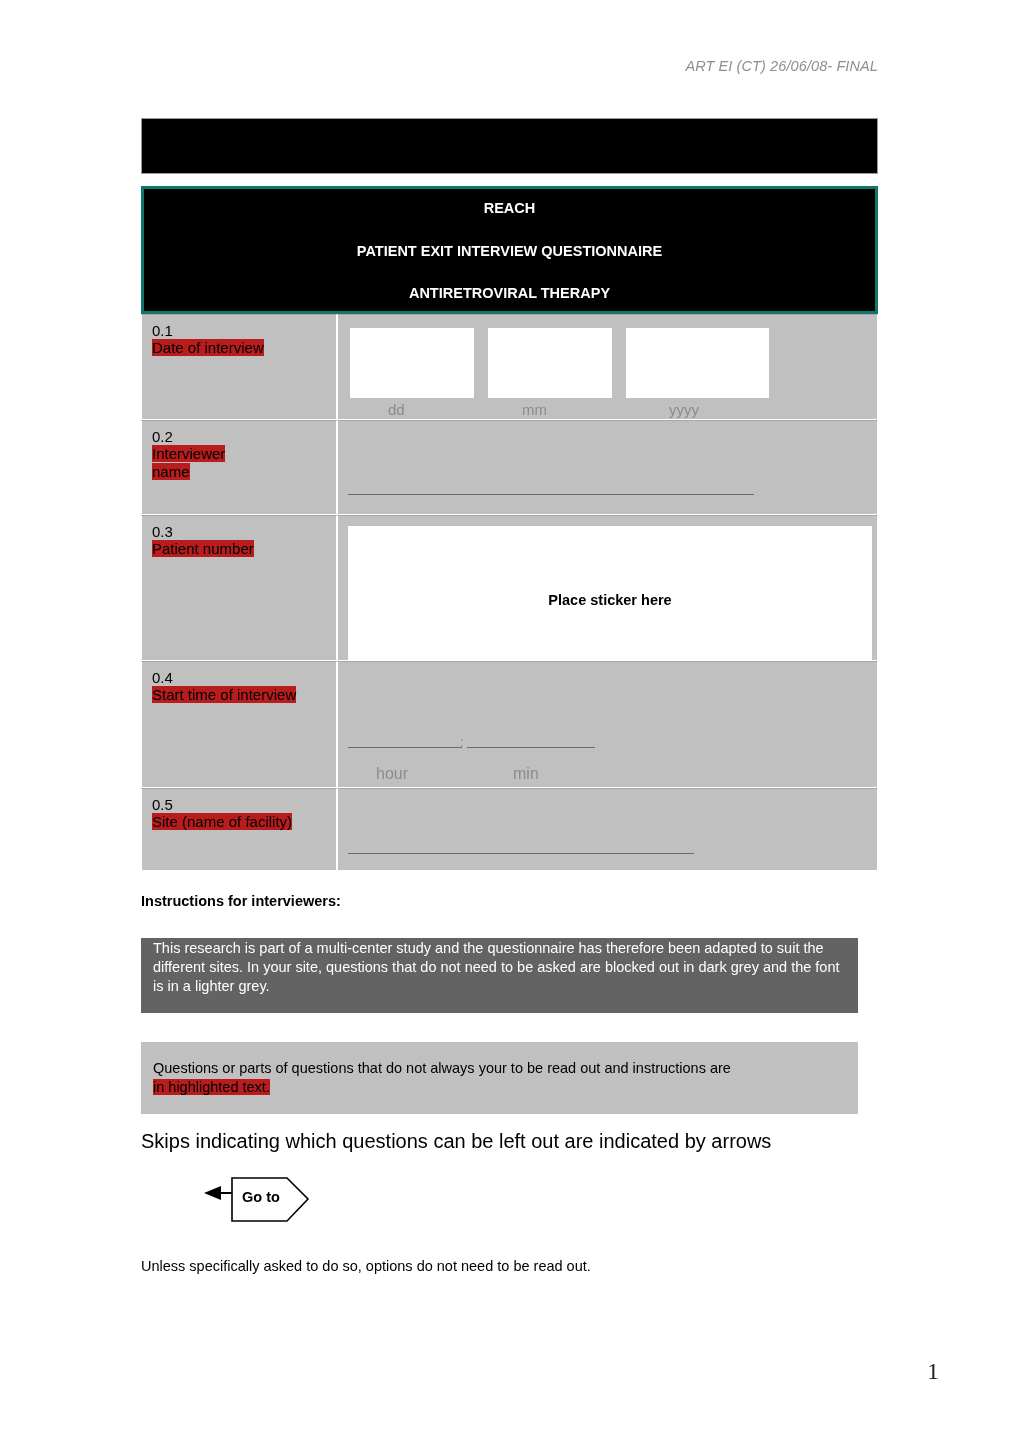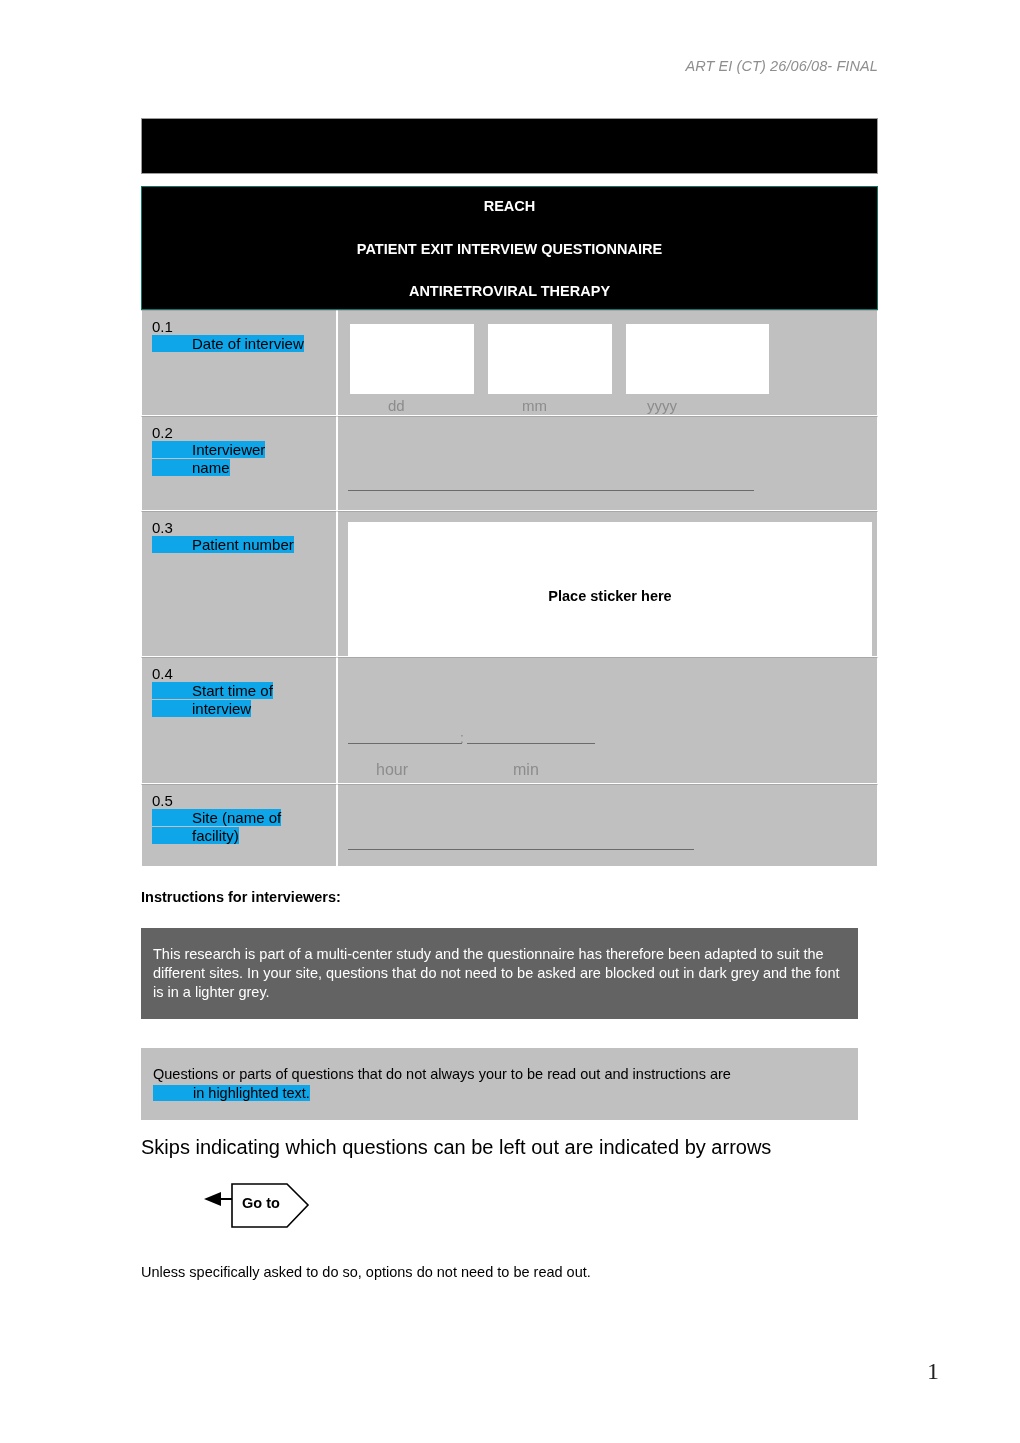--- a/index.html
+++ b/index.html
@@ -60,7 +60,7 @@
     font-size: 14.5px;
     padding: 12px 0 10px 0;
     line-height: 1.0;
-    border: 1px solid #0f766e;
+    border: 3px solid #0f766e;
   }
   .title-block .tline { margin: 0 0 28px 0; }
   .title-block .tline:last-child { margin-bottom: 0; }

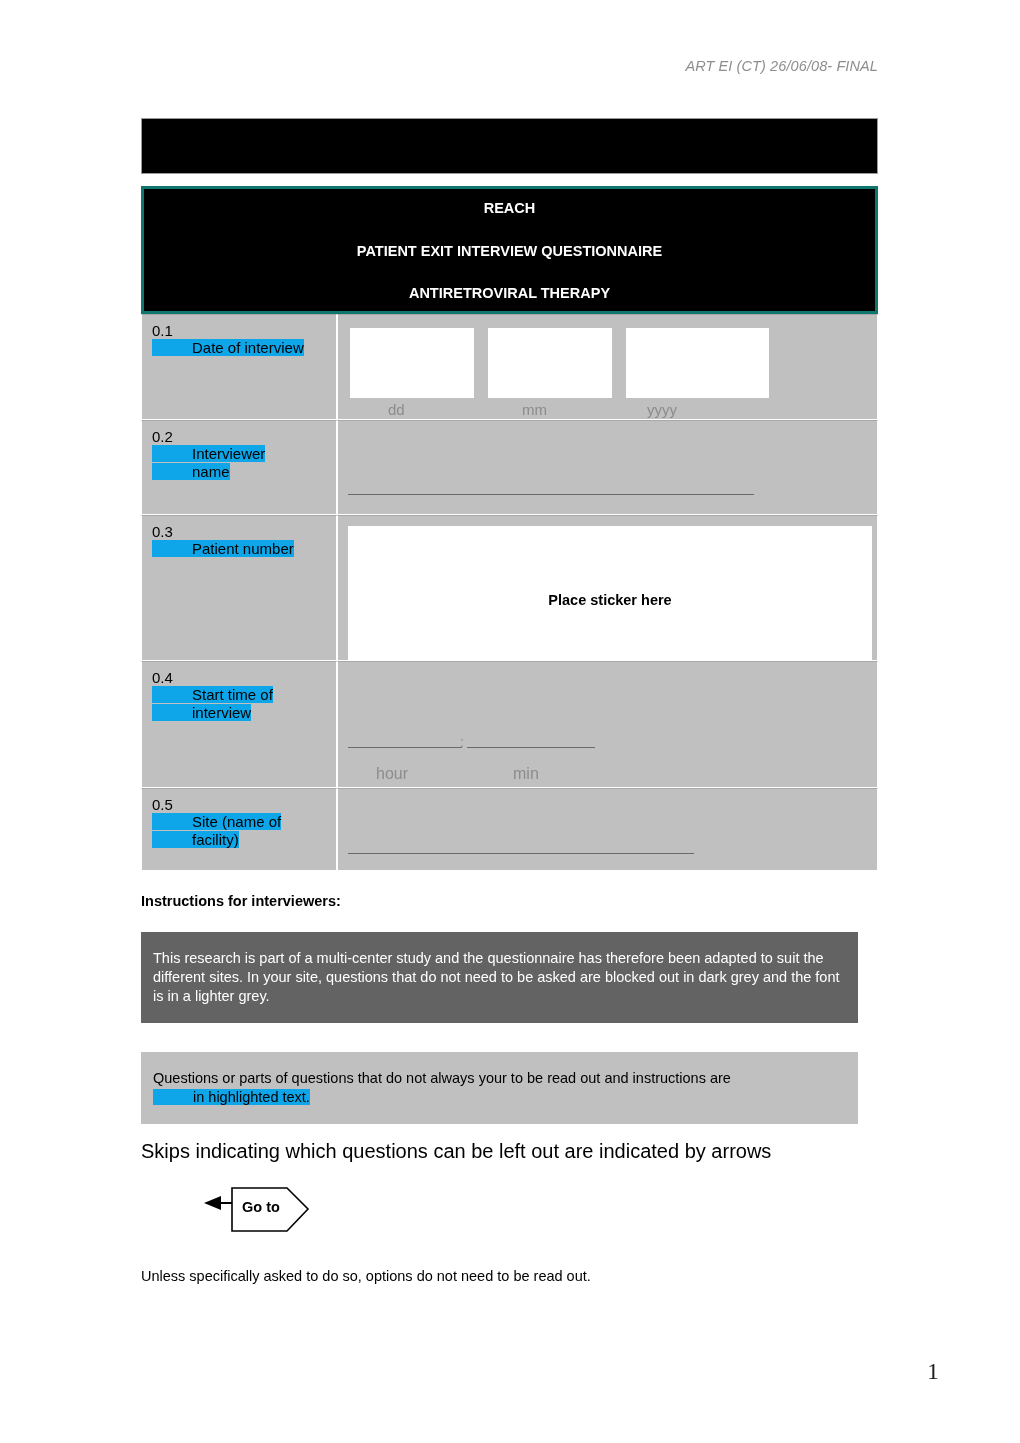--- a/index.html
+++ b/index.html
@@ -84,10 +84,9 @@
 
   .qnum { display: block; }
   .hl {
-    background: #0ea5e9;
+    background: #b91c1c;
     display: inline;
     box-decoration-break: clone;
-    padding-left: 40px;
     -webkit-box-decoration-break: clone;
   }
 

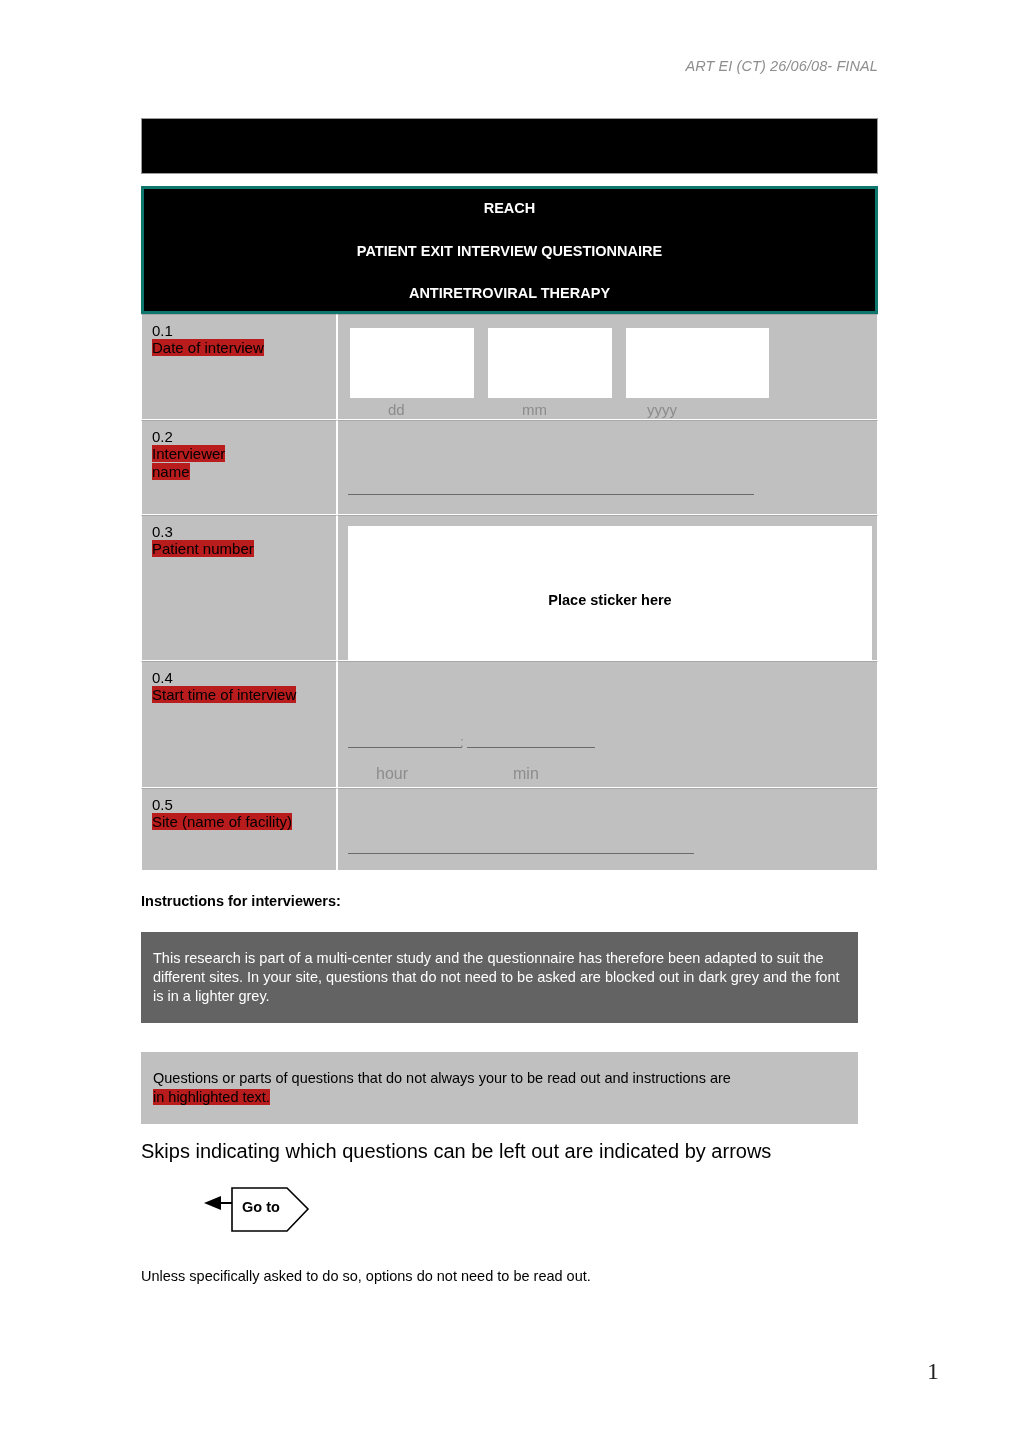--- a/index.html
+++ b/index.html
@@ -113,7 +113,7 @@
   }
   .dc-dd { left: 50px; }
   .dc-mm { left: 184px; }
-  .dc-yy { left: 309px; }
+  .dc-yy { left: 331px; }
 
   
   .name-wrap { height: 93px; position: relative; }

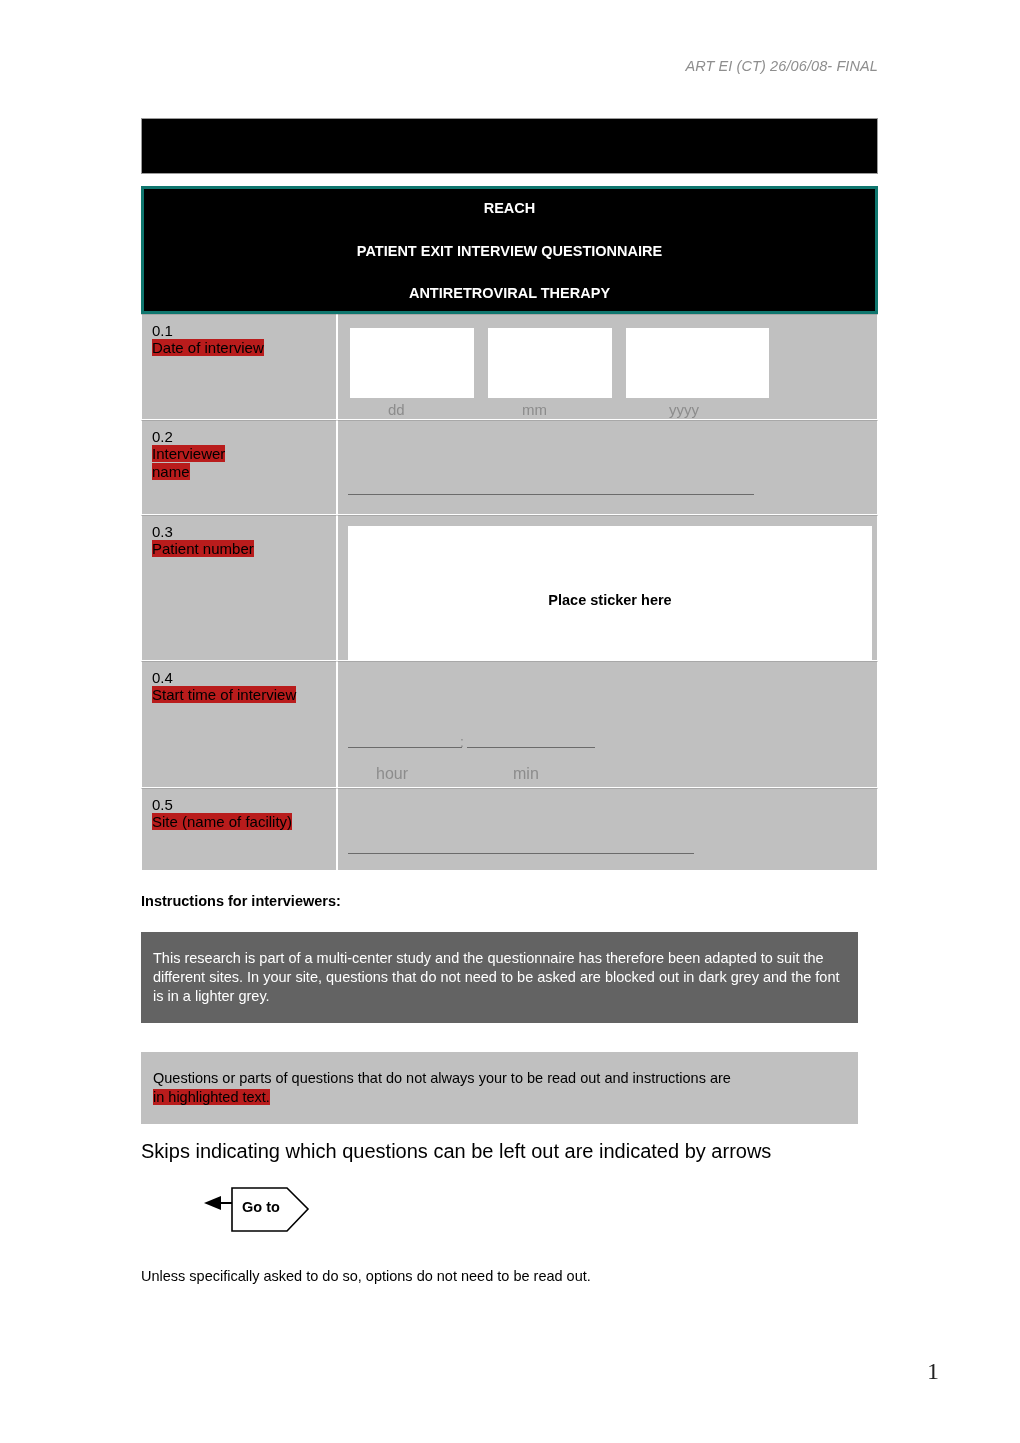--- a/index.html
+++ b/index.html
@@ -172,12 +172,12 @@
   }
 
   .instr-dark {
-    margin-top: 23px;
+    margin-top: 29px;
     background: #636363;
     color: #ffffff;
     font-size: 14.5px;
     line-height: 1.32;
-    padding: 17px 10px 17px 12px;
+    padding: 1px 10px 17px 12px;
     width: 717px;
   }
 

